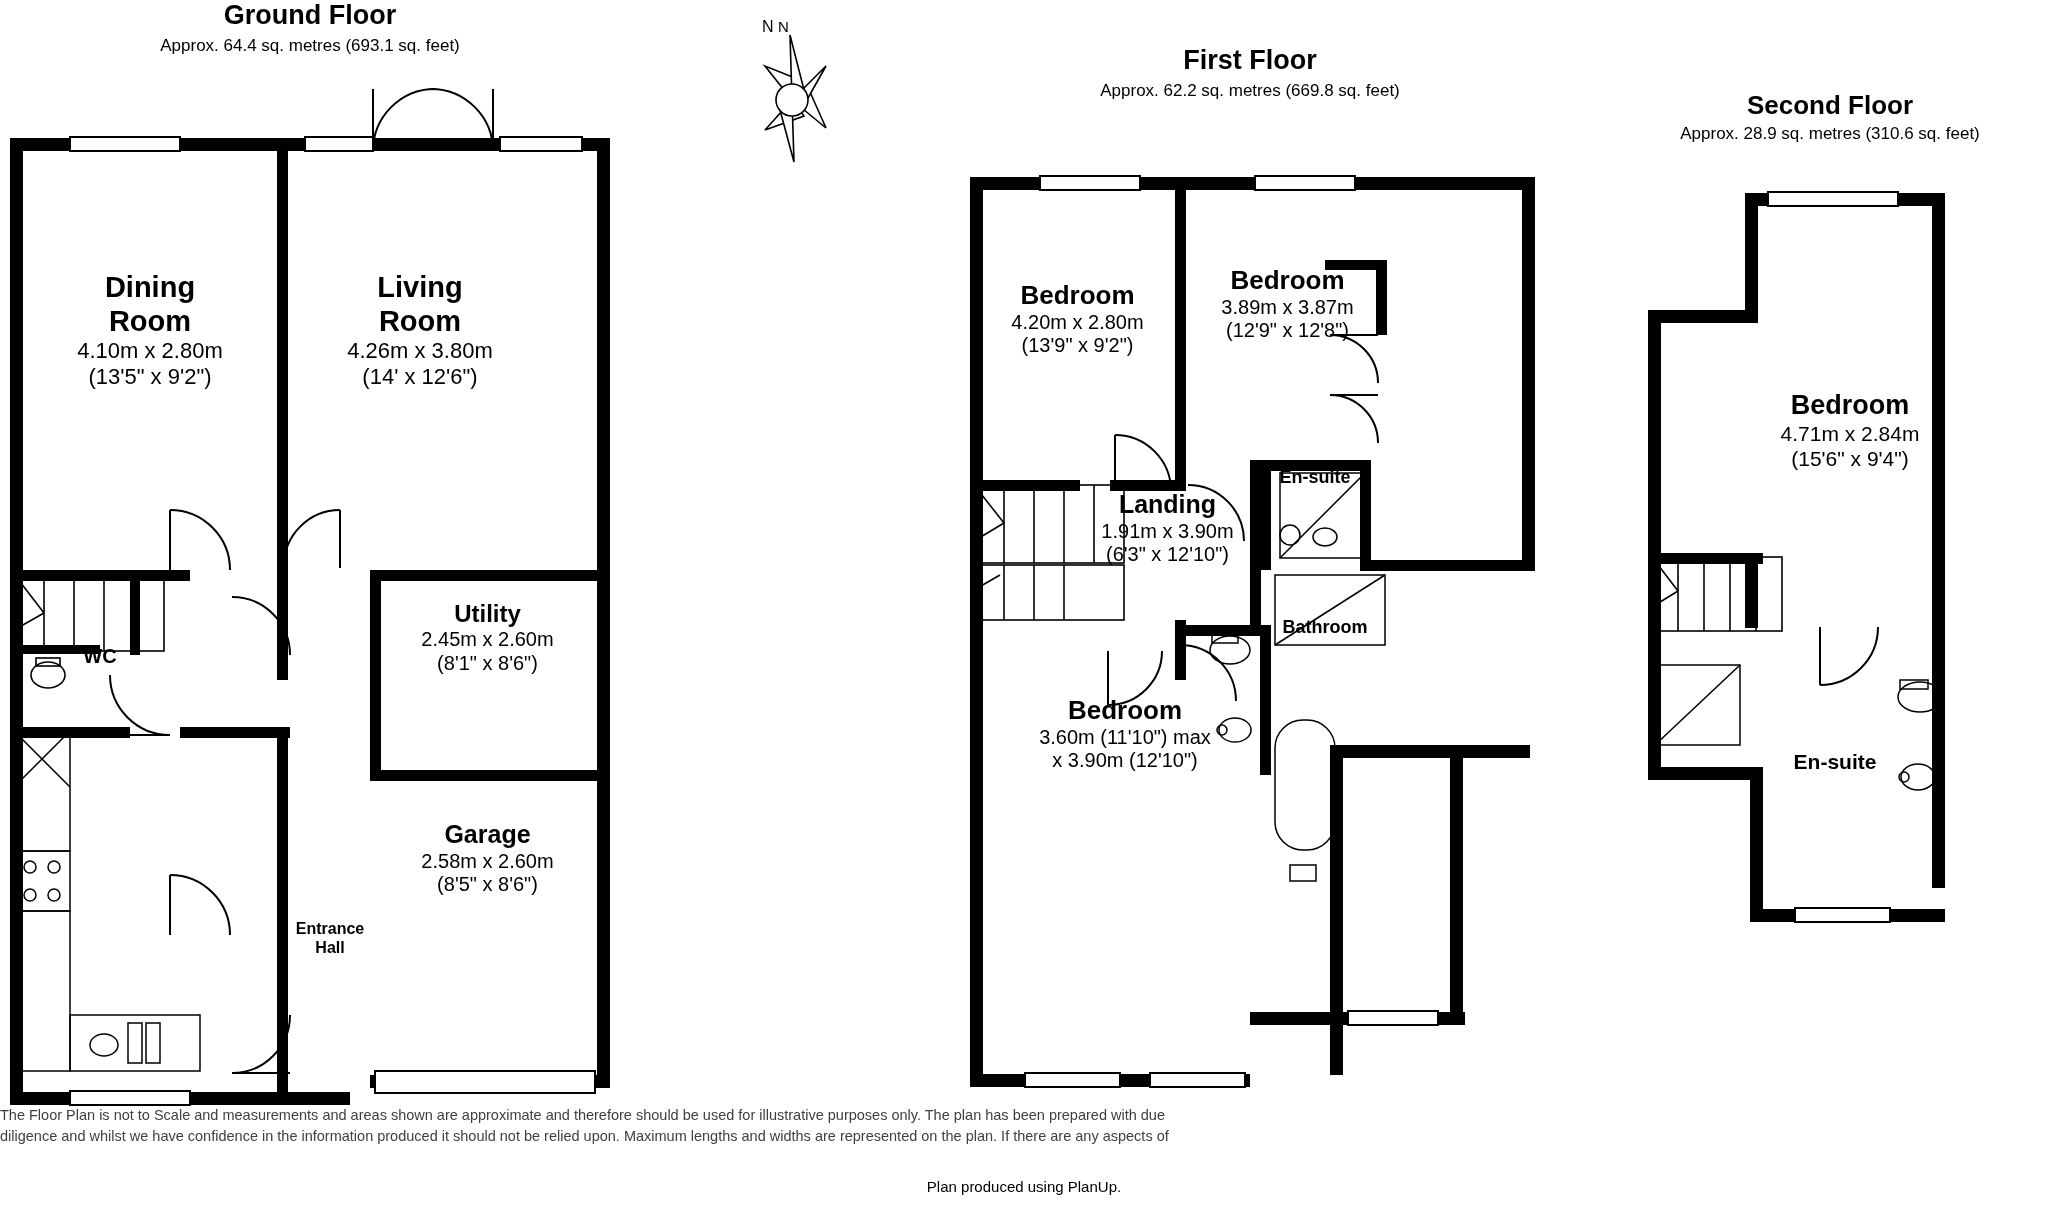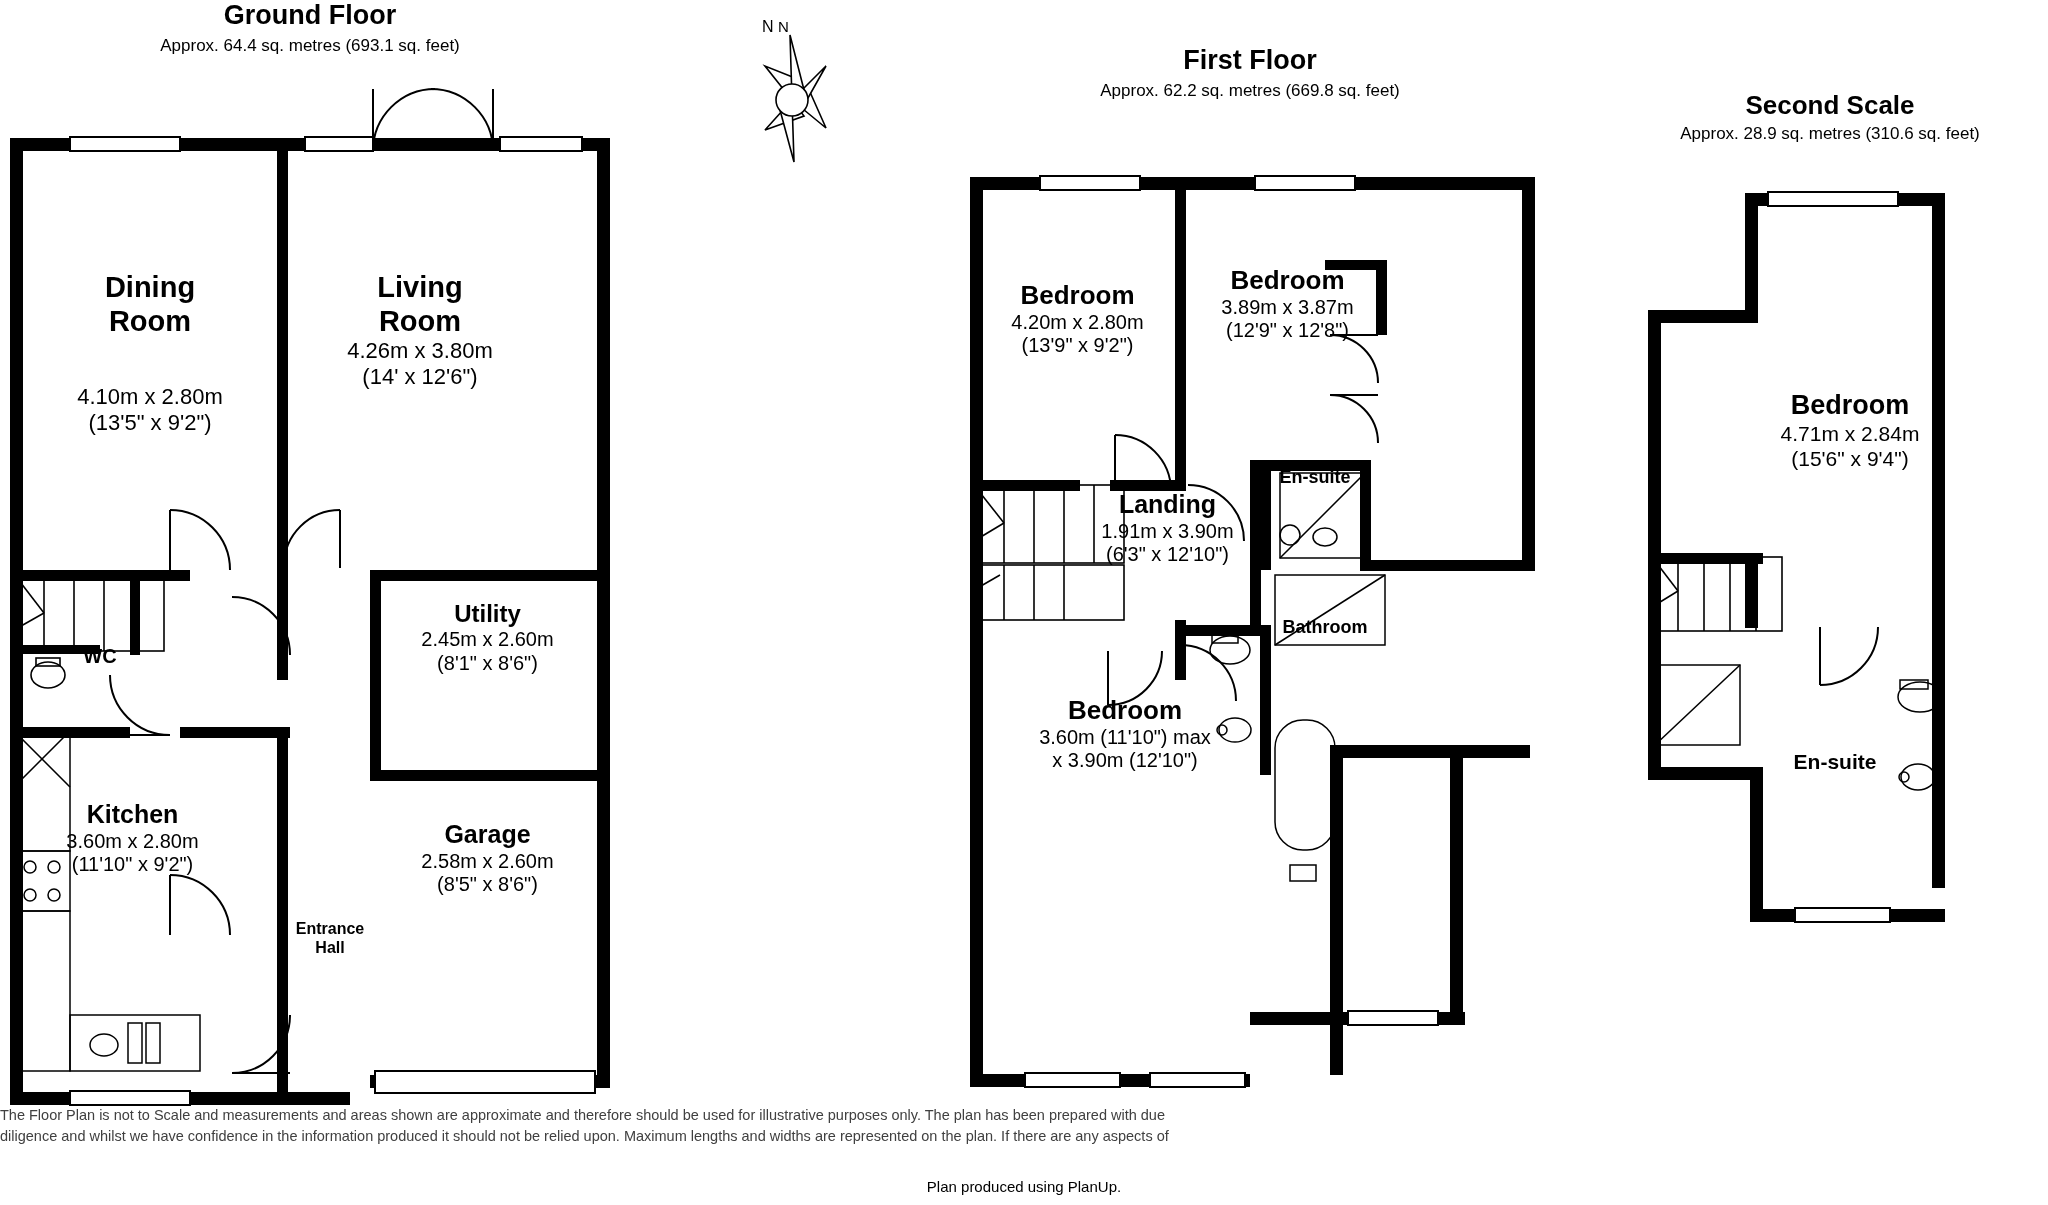--- a/index.html
+++ b/index.html
@@ -337,7 +337,7 @@
   </div>
 
   <div class="abs" style="left:1620px;top:90px;width:430px;height:980px;">
-    <div class="abs ttl" style="left:0;top:0;width:420px;font-size:26px;">Second Scale</div>
+    <div class="abs ttl" style="left:0;top:0;width:420px;font-size:26px;">Second Floor</div>
     <div class="abs sub" style="left:0;top:34px;width:420px;font-size:17px;">Approx. 28.9 sq. metres (310.6 sq. feet)</div>
 
     <svg width="430" height="900" style="position:absolute;left:0;top:55px;">

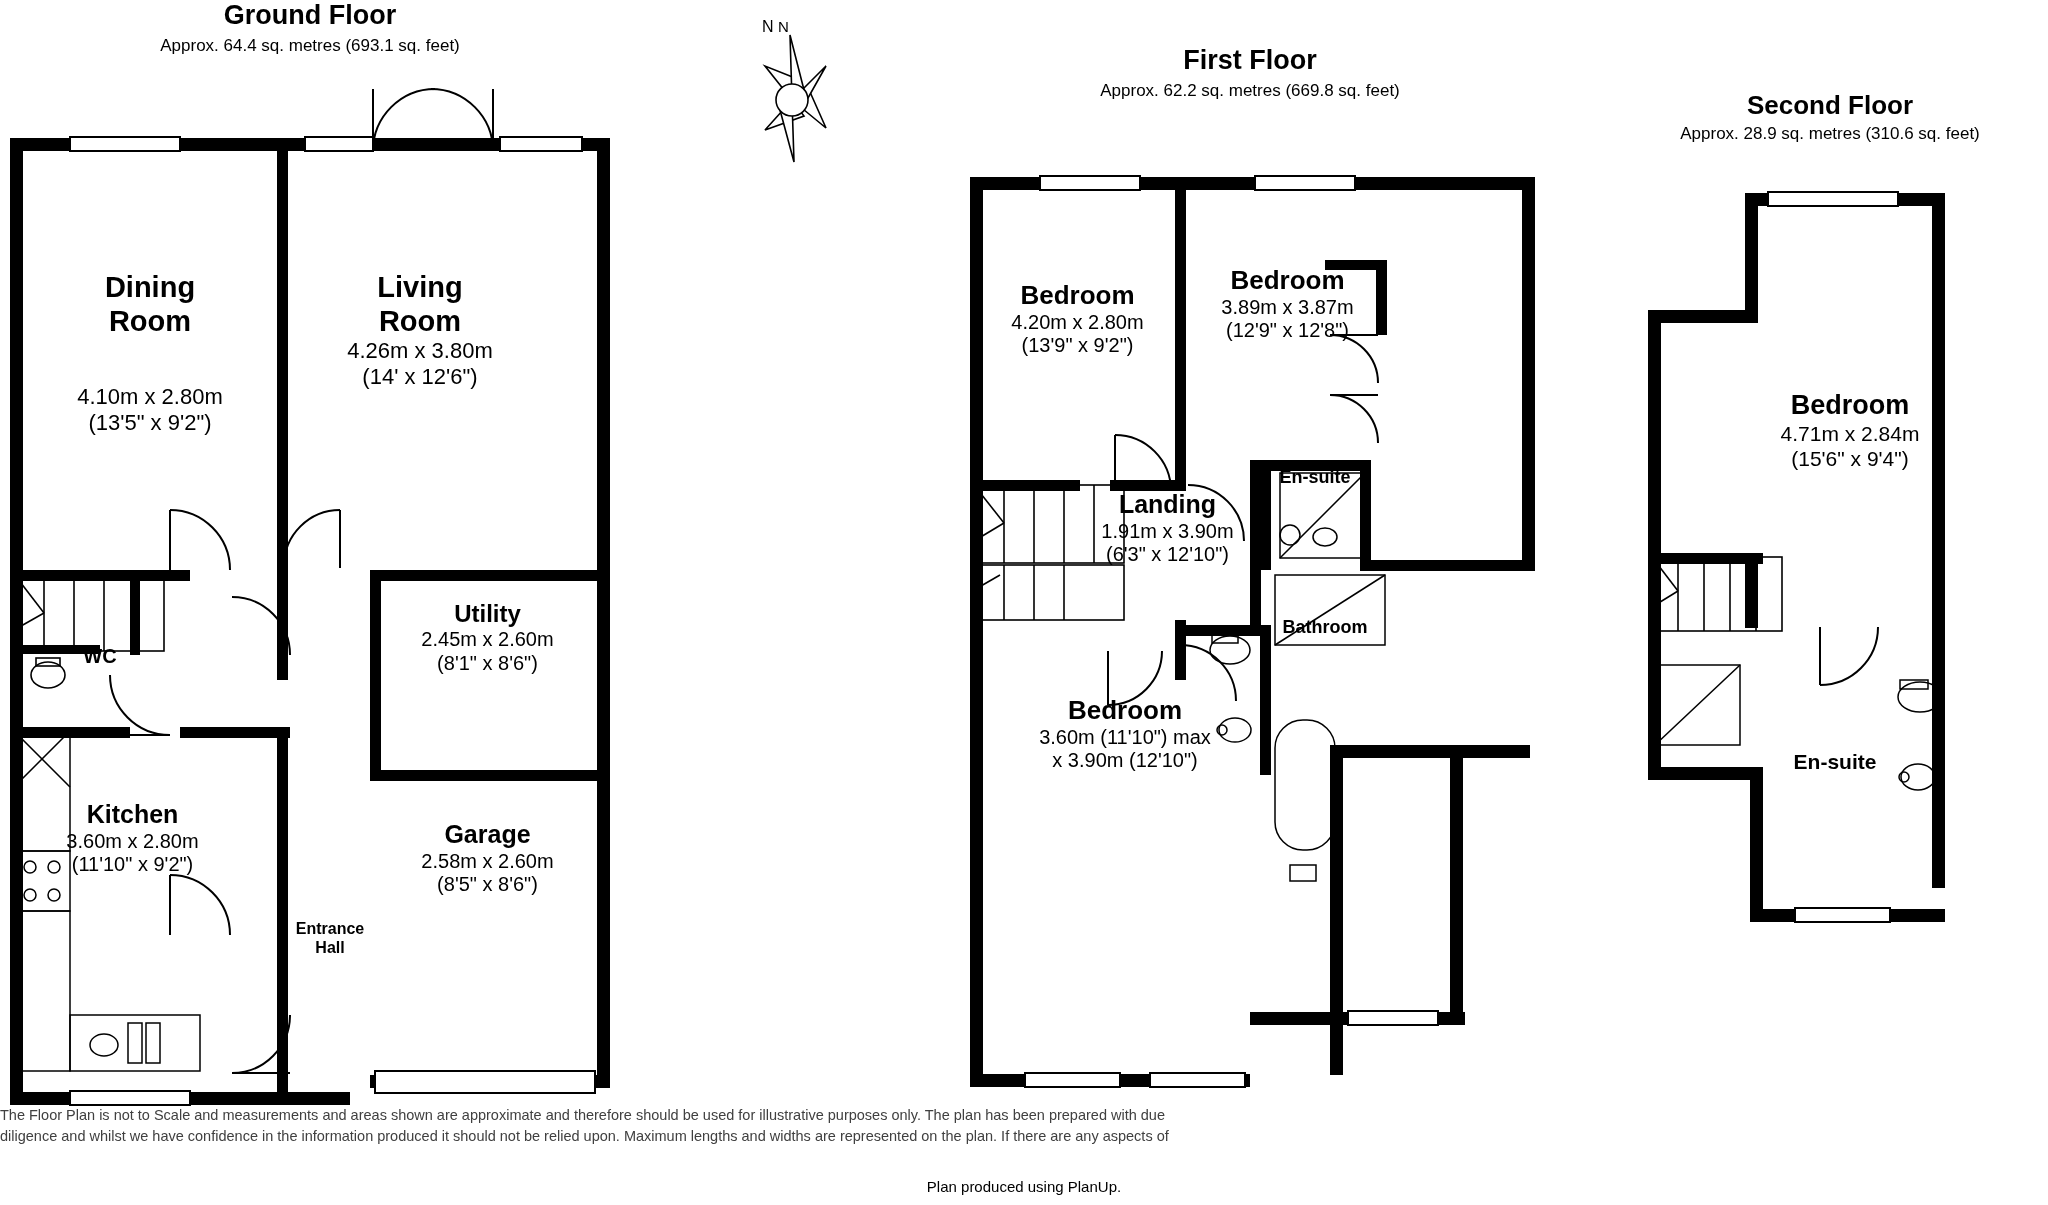--- a/index.html
+++ b/index.html
@@ -161,7 +161,7 @@
     <div class="abs lbl" style="left:30px;top:270px;width:240px;">
       <div style="font-size:29px;font-weight:bold;">Dining</div>
       <div style="font-size:29px;font-weight:bold;">Room</div>
-      <div style="font-size:22px;margin-top:46px;">4.10m x 2.80m</div>
+      <div style="font-size:22px;">4.10m x 2.80m</div>
       <div style="font-size:22px;">(13'5" x 9'2")</div>
     </div>
 

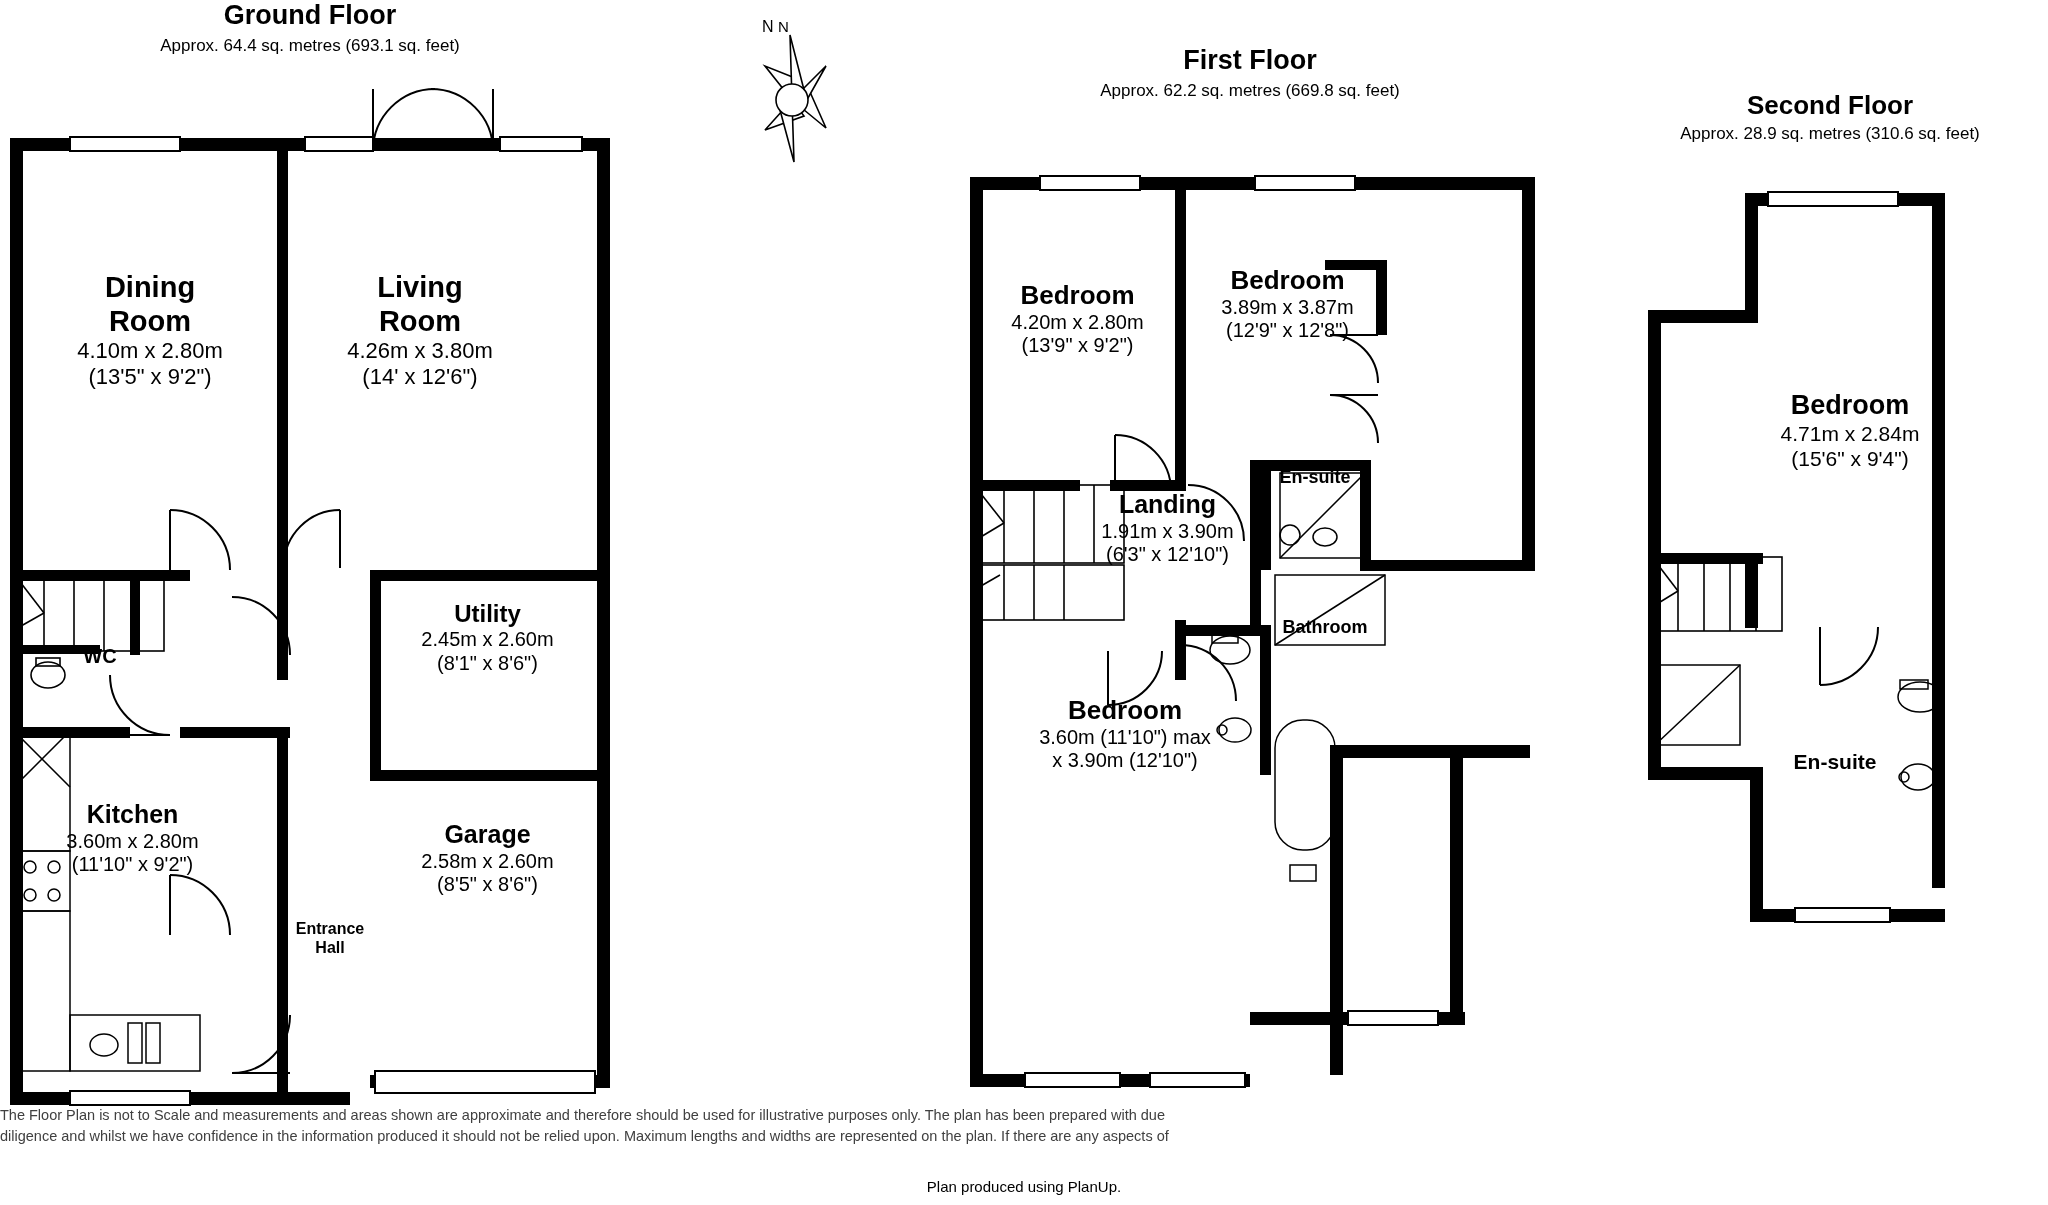--- a/index.html
+++ b/index.html
@@ -178,11 +178,6 @@
       <div style="font-size:20px;">(8'1" x 8'6")</div>
     </div>
 
-    <div class="abs lbl" style="left:25px;top:800px;width:215px;">
-      <div style="font-size:25px;font-weight:bold;">Kitchen</div>
-      <div style="font-size:20px;">3.60m x 2.80m</div>
-      <div style="font-size:20px;">(11'10" x 9'2")</div>
-    </div>
 
     <div class="abs lbl" style="left:380px;top:820px;width:215px;">
       <div style="font-size:25px;font-weight:bold;">Garage</div>

